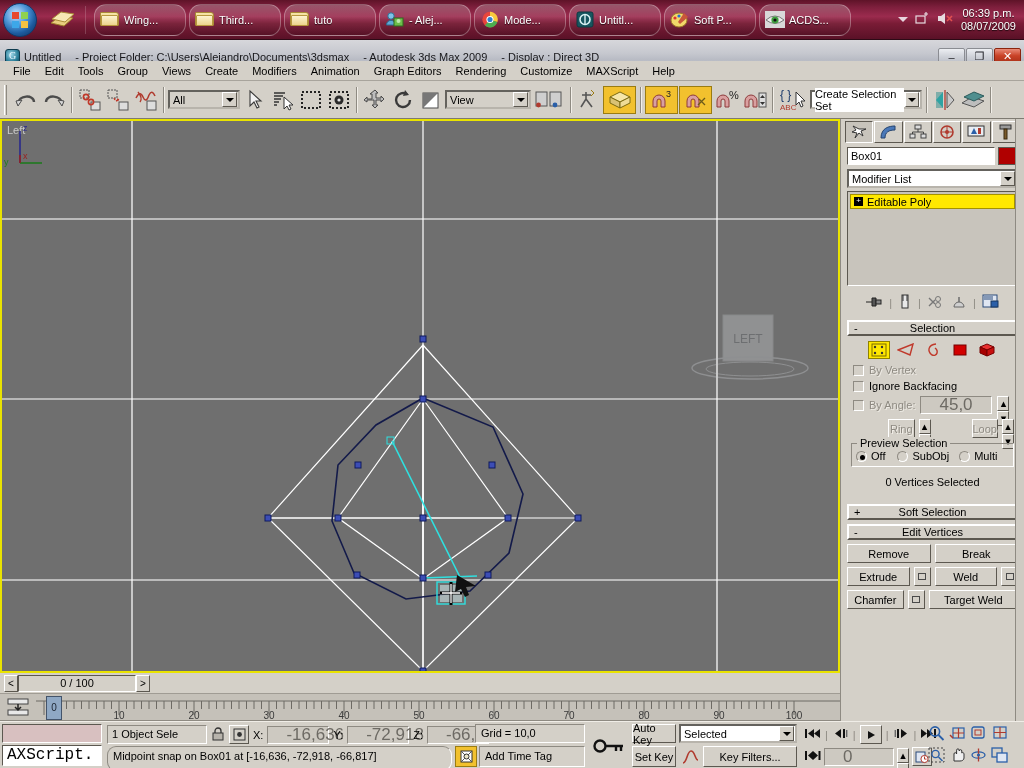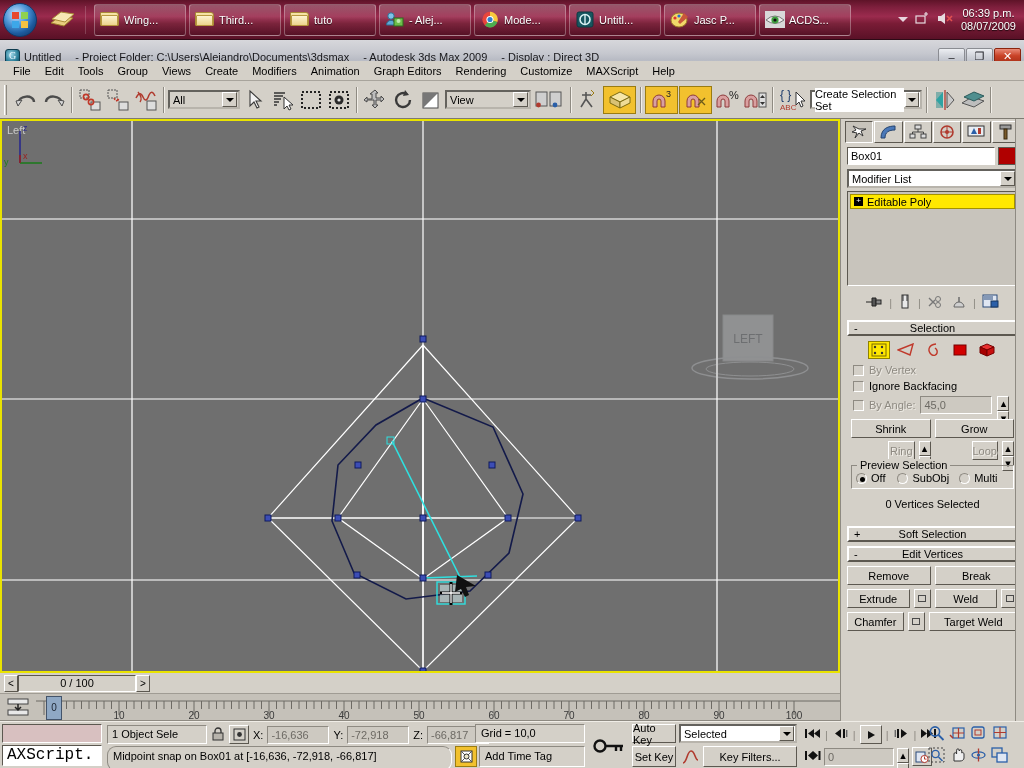--- a/index.html
+++ b/index.html
@@ -35,7 +35,7 @@
   .tasks{ display:flex; align-items:center; gap:3px; margin-left:4px; flex:1 1 auto; overflow:hidden;}
   .task{
     height:32px; min-width:92px; max-width:92px; display:flex; align-items:center; gap:4px;
-    padding:0 5px; border-radius:3px;
+    padding:0 5px; border-radius:12px;
     background: linear-gradient(to bottom, rgba(255,255,255,.26), rgba(255,255,255,.06) 48%, rgba(0,0,0,.12));
     border:1px solid rgba(255,255,255,.30);
     color:#fff; font-size:11px; white-space:nowrap; overflow:hidden;

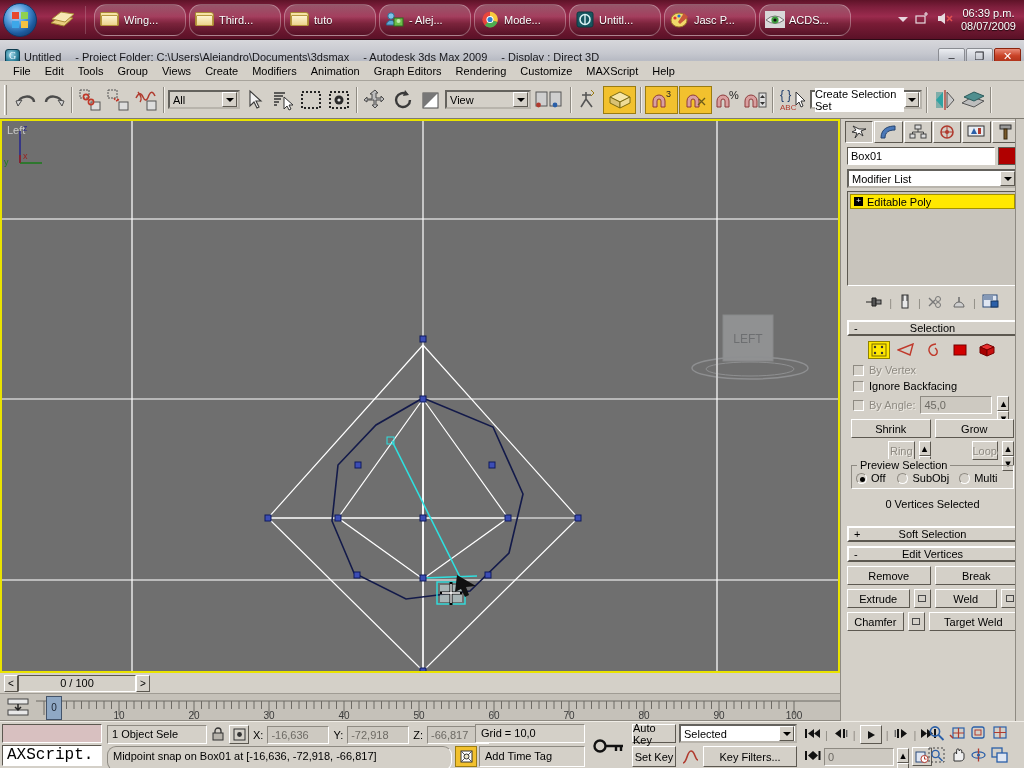--- a/index.html
+++ b/index.html
@@ -267,7 +267,7 @@
             <path d="M14 2 L18 6 L10 13 L8 11 Z" fill="#c9563a"></path>
           </svg>
         </span>
-        <span class="tlabel">Jasc P...</span>
+        <span class="tlabel">Soft P...</span>
       </div>
       <div class="task">
         <span class="ficon">

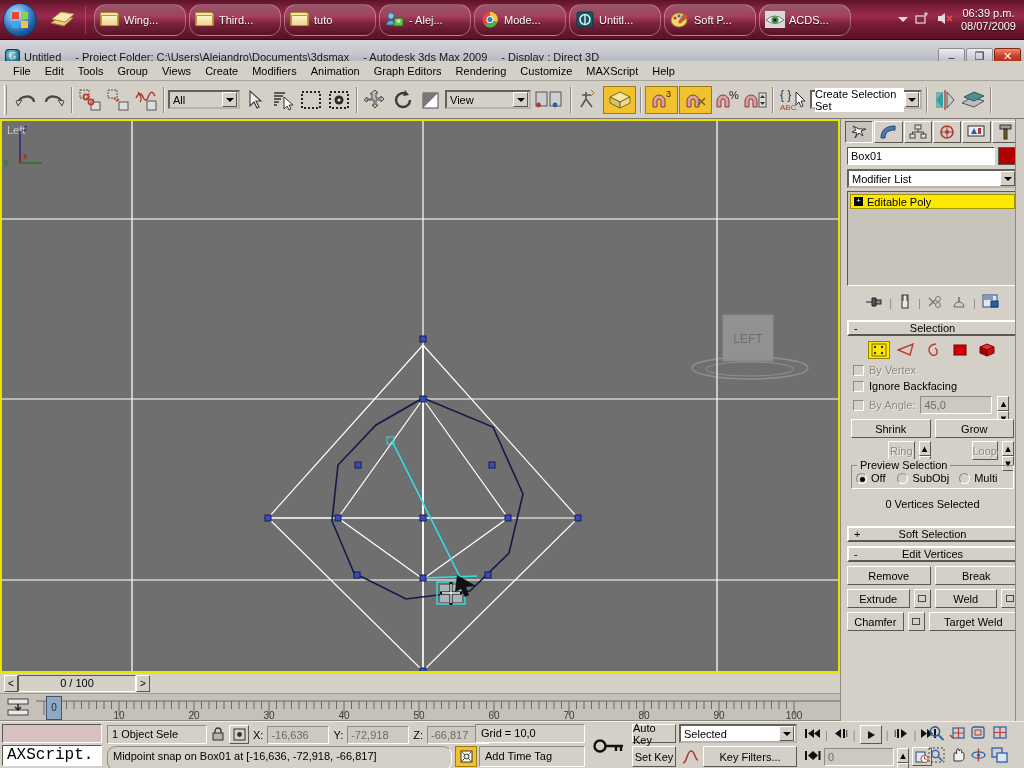--- a/index.html
+++ b/index.html
@@ -132,7 +132,7 @@
      font-family:"Liberation Mono", monospace; font-size:16px; padding-left:4px; line-height:19px; color:#000;}
   .sunken{ border:1px solid #8e8a82; border-right-color:#fff; border-bottom-color:#fff; background:#d4d0c8;}
   .fieldro{ background:#cdc9c1; border:1px solid #8e8a82;border-right-color:#fff;border-bottom-color:#fff;
-     font-size:11px; color:#6d6a64; padding-left:3px; line-height:16px; height:18px;}
+     font-size:17px; color:#6d6a64; padding-left:18px; line-height:16px; height:18px;}
   .btn{ background:#d4d0c8; border:1px solid #fff; border-right-color:#5c5850;border-bottom-color:#5c5850;
      font-size:11px; color:#000; display:flex;align-items:center;justify-content:center; }
   .btn.dis{ color:#8e8a82; text-shadow:1px 1px 0 #f0ede7;margin-left:37px;}

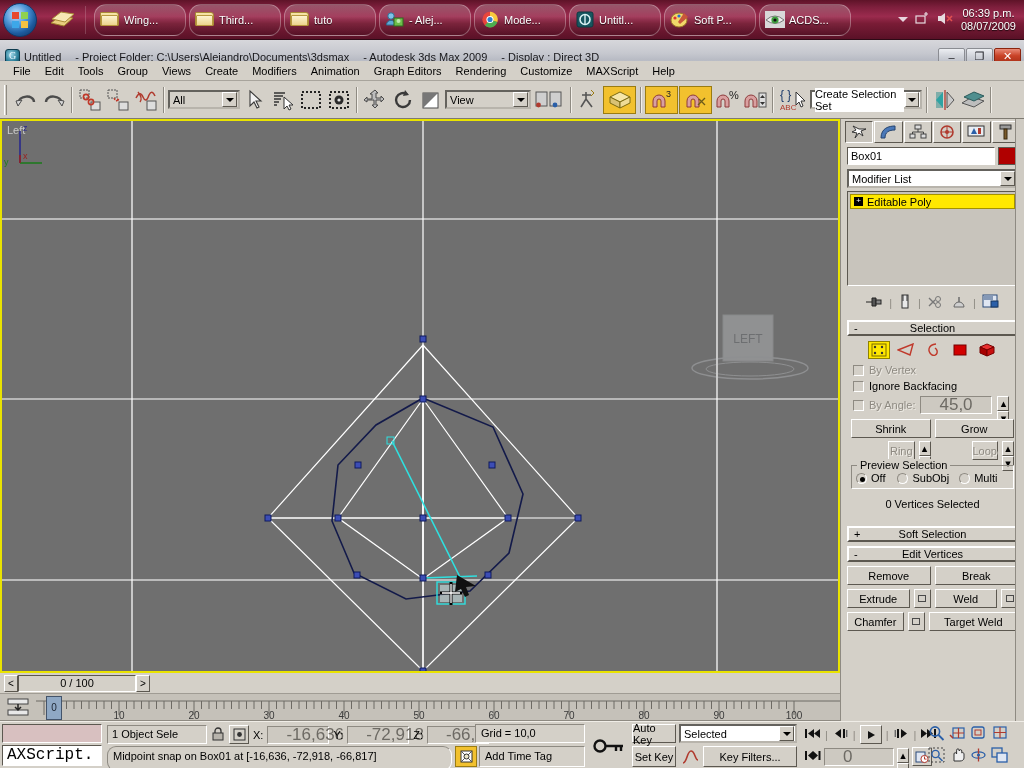--- a/index.html
+++ b/index.html
@@ -886,10 +886,6 @@
       </div>
 
       <div class="btngrid">
-        <div class="btn">Shrink</div>
-        <div class="btn">Grow</div>
-      </div>
-      <div class="btngrid">
         <div class="btn dis">Ring</div>
         <span class="spinner">
             <div>▴</div>

